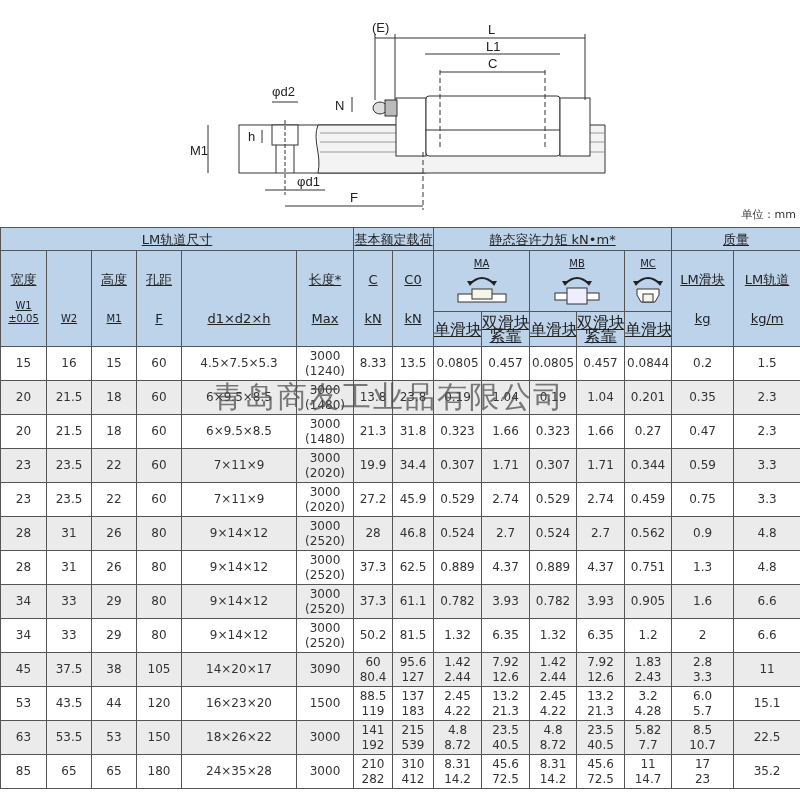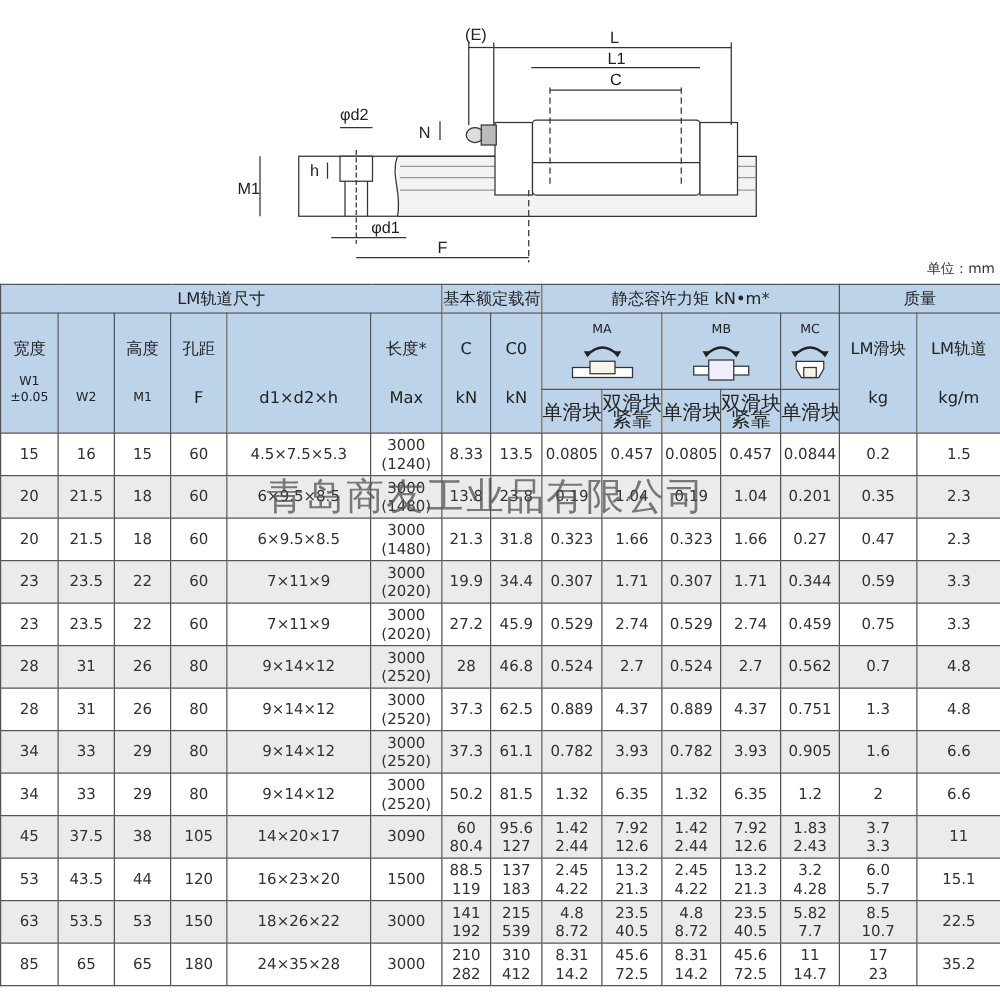--- a/index.html
+++ b/index.html
@@ -11,7 +11,7 @@
                table-layout:fixed; font-size:12px; }
   table.spec td, table.spec th { border:1px solid #555; text-align:center; padding:0;
                font-weight:normal; line-height:13px; overflow:hidden; white-space:nowrap; }
-  table.spec th { background:#bcd3ea; color:#222; }
+  table.spec th { background:#bcd3ea; color:#222;text-decoration:underline; }
   table.spec th.big { font-size:13px; height:22px; }
   table.spec tr.r-top th { height:22px; }
   table.spec tr.r-mid th { height:60px; font-size:13px;text-align:center; }

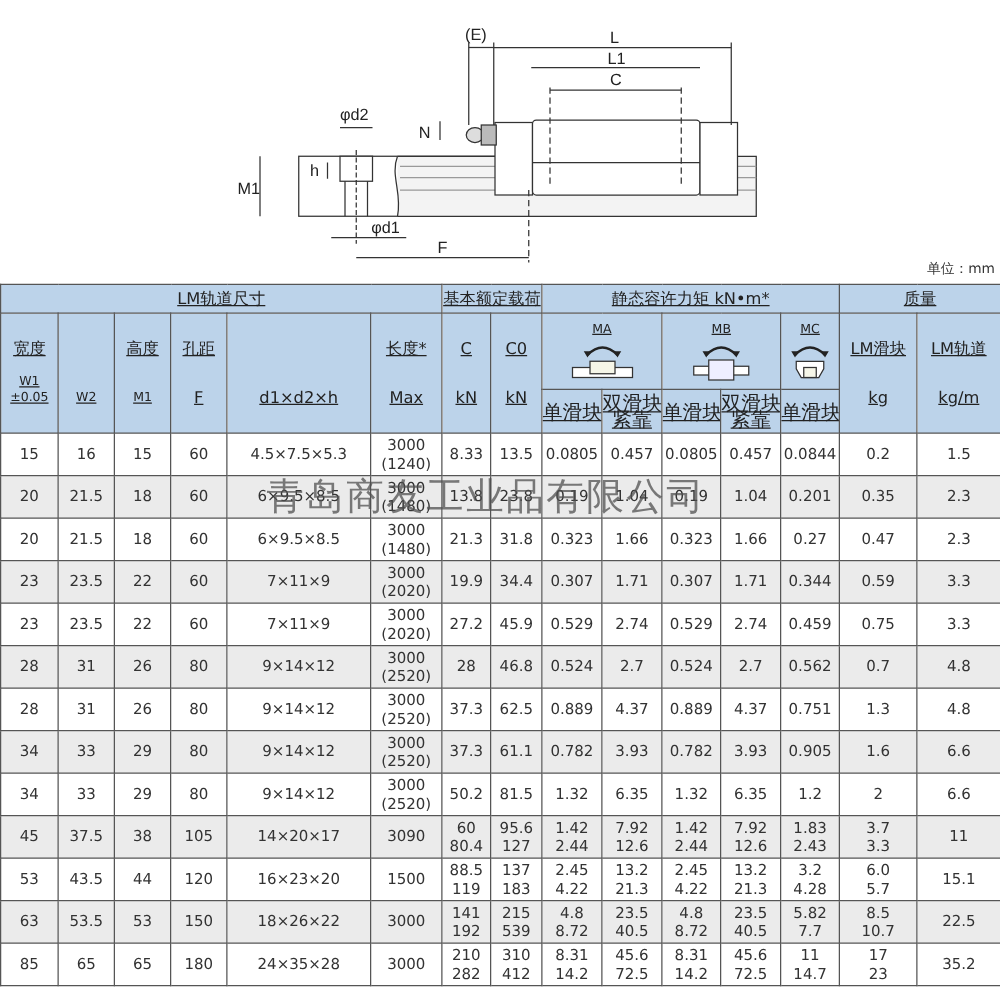--- a/index.html
+++ b/index.html
@@ -491,7 +491,7 @@
           <span class="line"></span>
         </td>
         <td>
-          <span class="line">0.7</span>
+          <span class="line">0.9</span>
           <span class="line"></span>
         </td>
         <td>

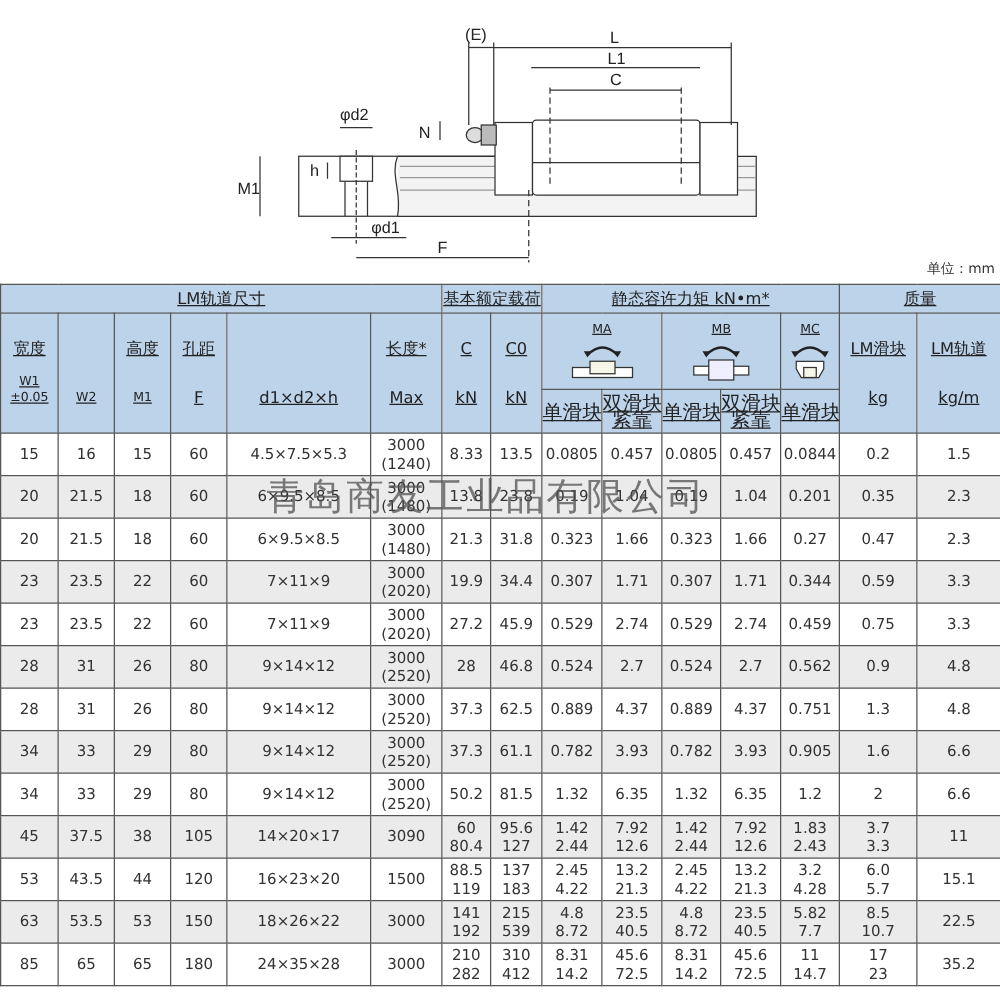--- a/index.html
+++ b/index.html
@@ -715,7 +715,7 @@
           <span class="line">2.43</span>
         </td>
         <td>
-          <span class="line">3.7</span>
+          <span class="line">2.8</span>
           <span class="line">3.3</span>
         </td>
         <td>

